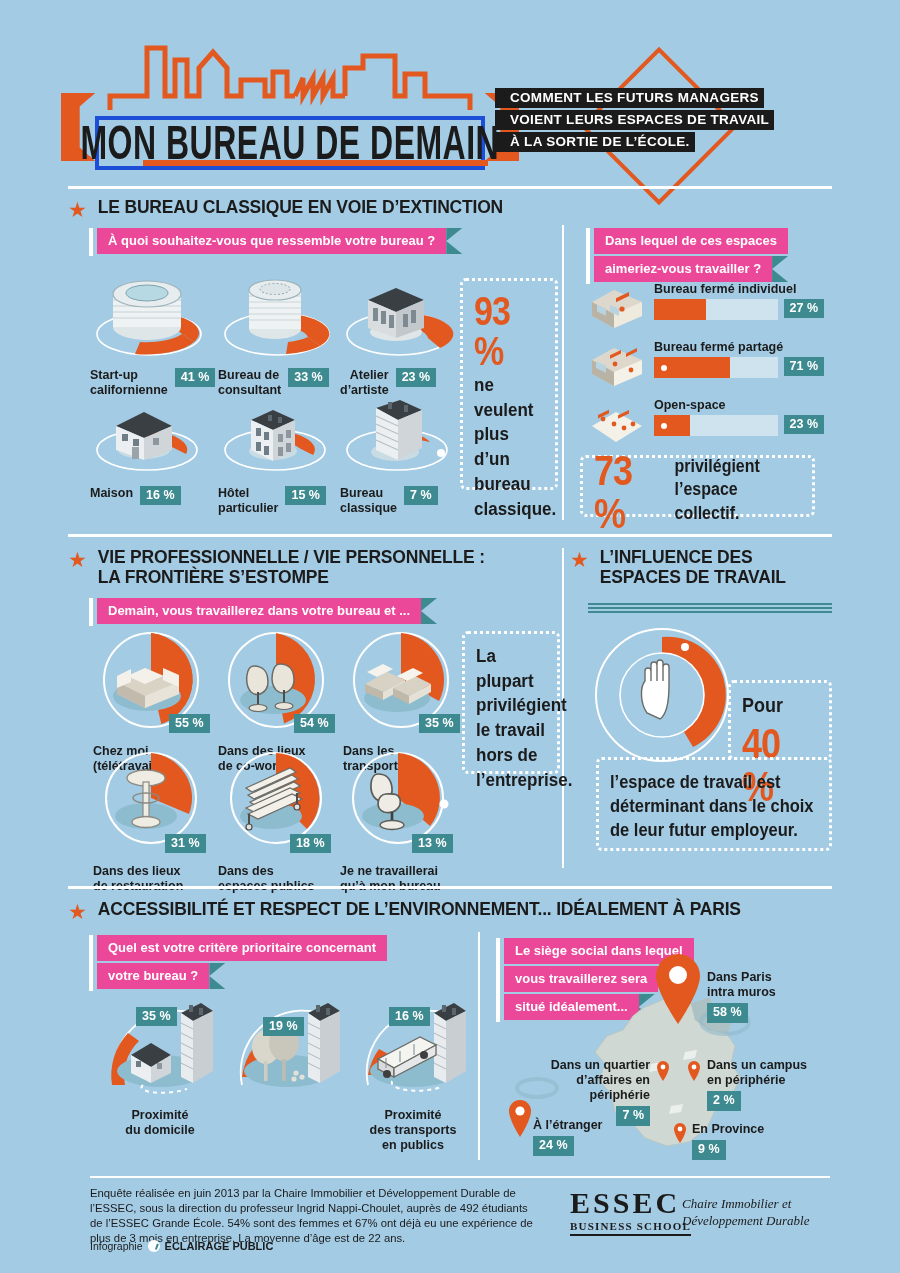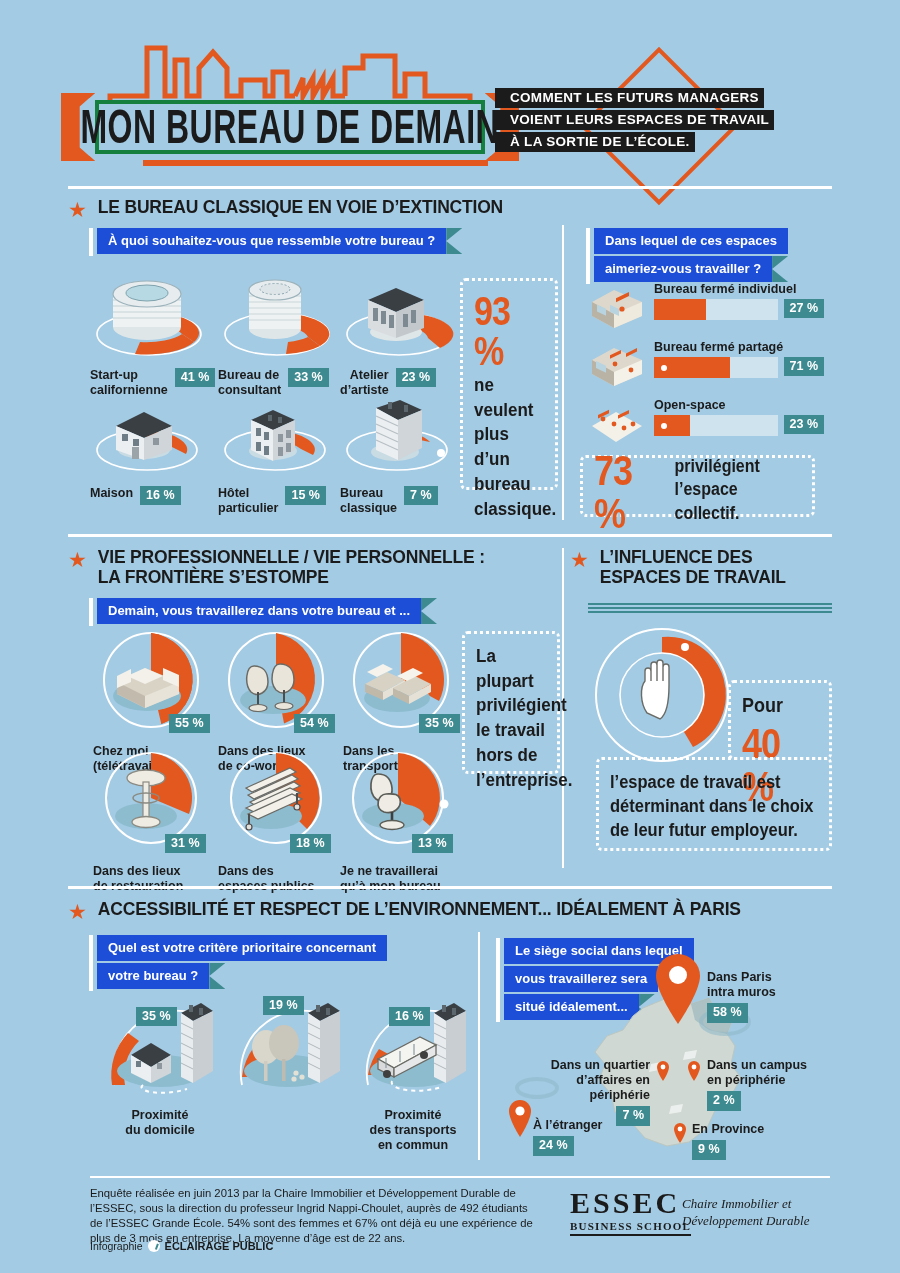--- a/index.html
+++ b/index.html
@@ -16,8 +16,8 @@
   .header { position:absolute; left:0; top:0; width:900px; height:175px; }
   .logo-wrap { position:absolute; left:95px; top:38px; width:390px; height:130px; }
   .skyline { position:absolute; left:0; top:0; width:390px; height:75px; }
-  .logo-band { position:absolute; left:0; top:62px; width:390px; height:54px;
-      border:4px solid #15803d; background:#a3cbe4; display:flex;
+  .logo-band { position:absolute; left:0; top:78px; width:390px; height:54px;
+      border:4px solid #1d4ed8; background:#a3cbe4; display:flex;
       align-items:center; justify-content:center; }
   .logo-text { font-family:"Liberation Sans", sans-serif; font-weight:bold;
       font-size:33px; letter-spacing:0.5px; color:#1b1b1b;

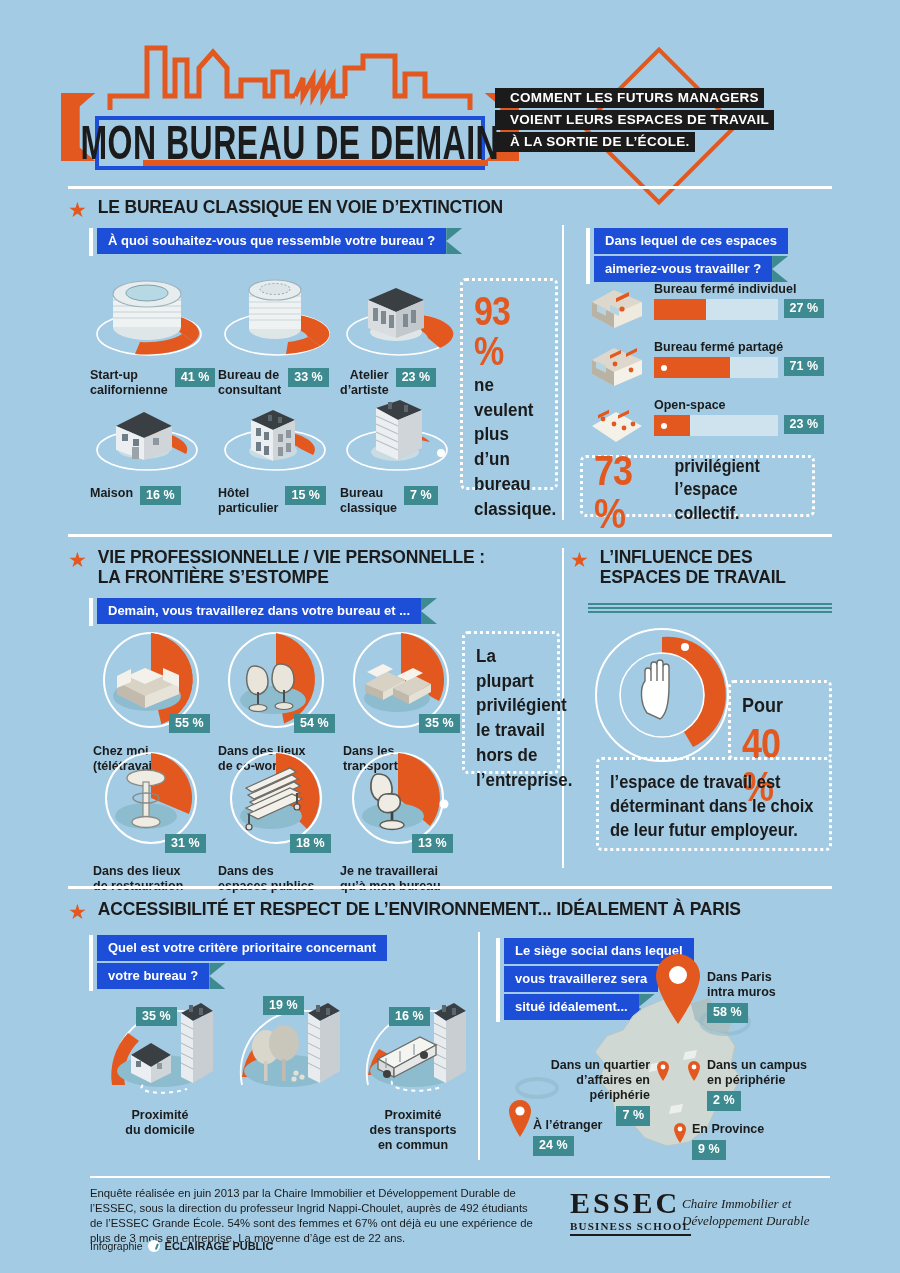--- a/index.html
+++ b/index.html
@@ -48,7 +48,7 @@
   
   .ribbon { position:absolute; display:flex; flex-direction:column; align-items:flex-start; }
   .ribbon::before { content:""; position:absolute; left:-8px; top:0; bottom:0; width:4px; background:#ffffff; }
-  .rb-line { background:#1d4ed8; color:#ffffff; font-weight:bold; font-size:13px;
+  .rb-line { background:#ec4899; color:#ffffff; font-weight:bold; font-size:13px;
       padding:5px 11px 6px 11px; position:relative; white-space:nowrap; margin-bottom:2px; }
   .rb-line.tail::after { content:""; position:absolute; right:-16px; top:0; width:16px; height:100%;
       background:#3d8a90; clip-path:polygon(0 0,100% 0,0 50%,100% 100%,0 100%); }

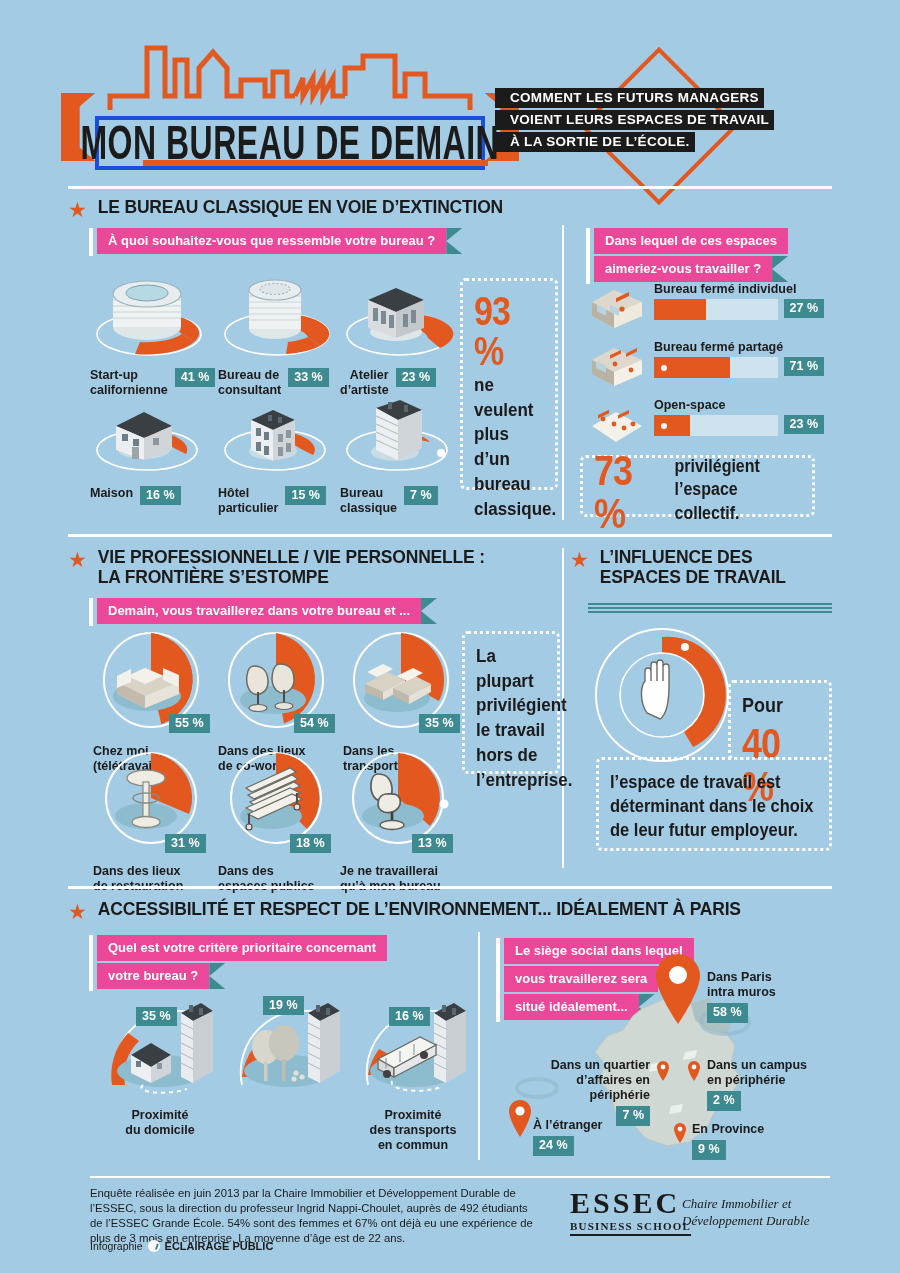--- a/index.html
+++ b/index.html
@@ -684,7 +684,7 @@
           <circle cx="72" cy="94" r="2.6"></circle>
       </g>
     </svg>
-    <span class="pct" style="position:absolute; left:41px; top:11px;">19 %</span>
+    <span class="pct" style="position:absolute; left:41px; top:32px;">19 %</span>
   </div>
 
   <div class="item" style="left:348px; top:985px;">

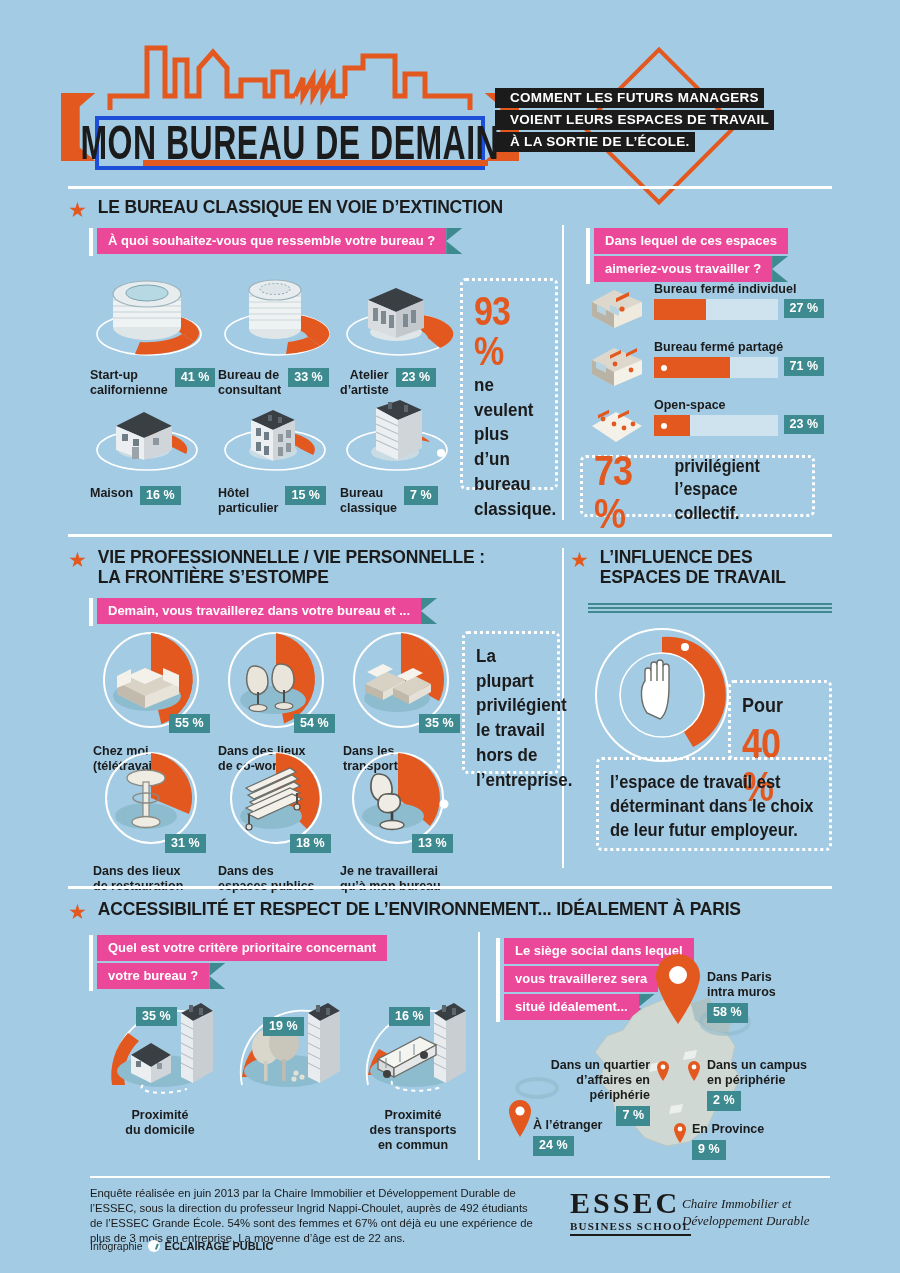--- a/index.html
+++ b/index.html
@@ -724,7 +724,7 @@
     <div class="item-label" style="text-align:center; width:130px; margin-top:4px;">
       <span>Proximité</span><br>
       <span>des transports</span><br>
-      <span>en commun</span>
+      <span>en publics</span>
     </div>
   </div>
 

